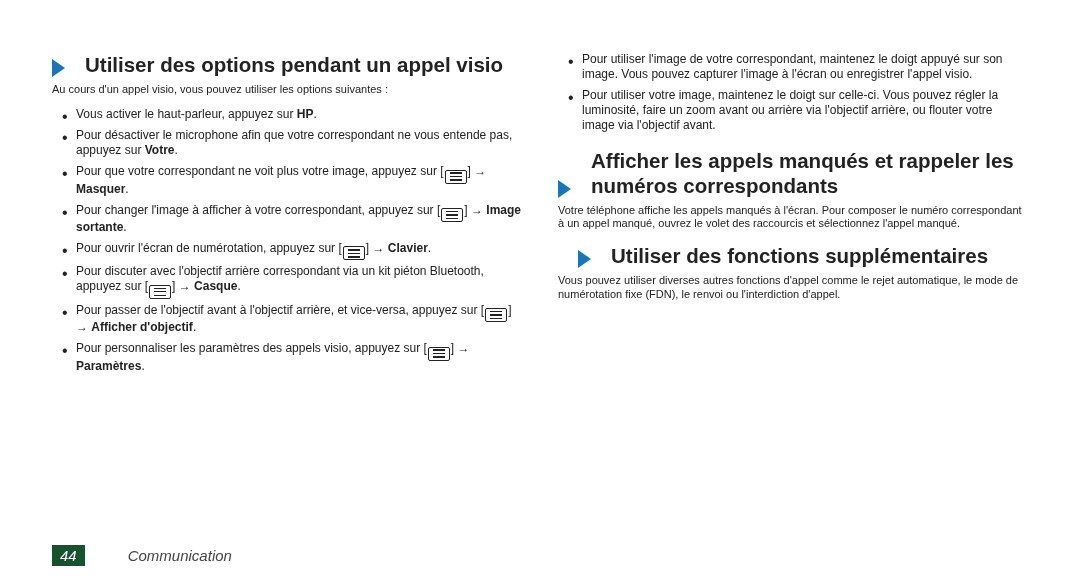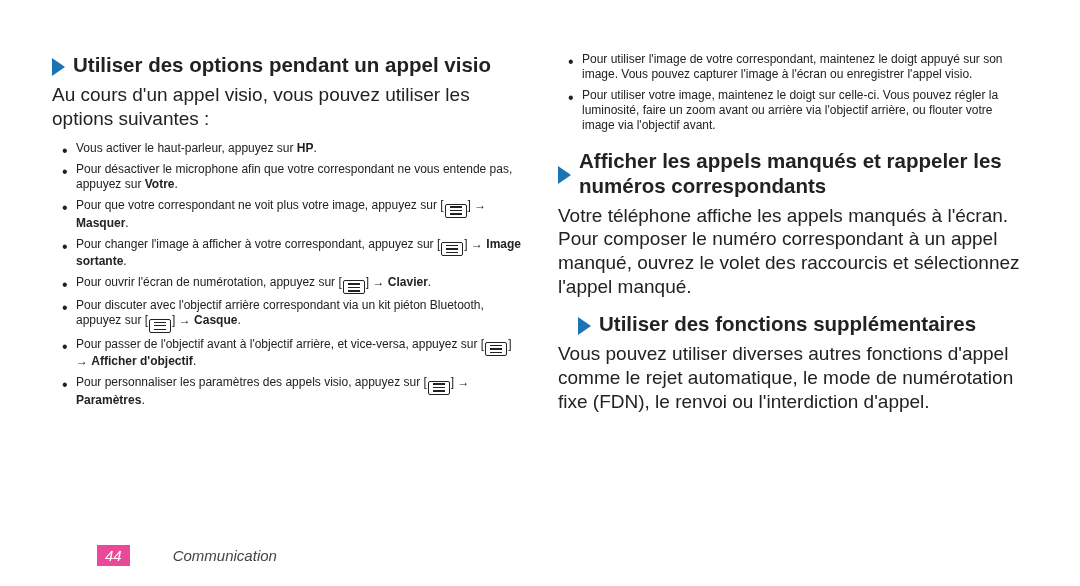--- a/index.html
+++ b/index.html
@@ -20,8 +20,9 @@
   }
   .section-head {
     display: flex;
-    align-items: center;
+    align-items: flex-end;
     margin-bottom: 6px;
+    gap: 12px;
   }
   .chev {
     display: inline-block;

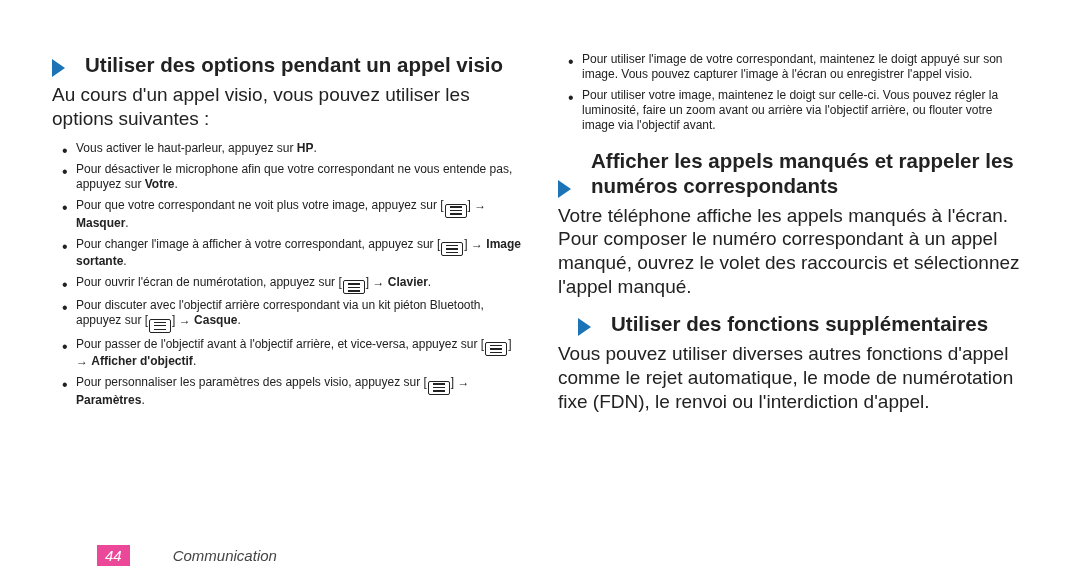--- a/index.html
+++ b/index.html
@@ -40,7 +40,7 @@
     line-height: 1.22;
   }
   .intro {
-    font-size: 19px;
+    font-size: 11px;
     line-height: 1.26;
     margin-bottom: 10px;
   }

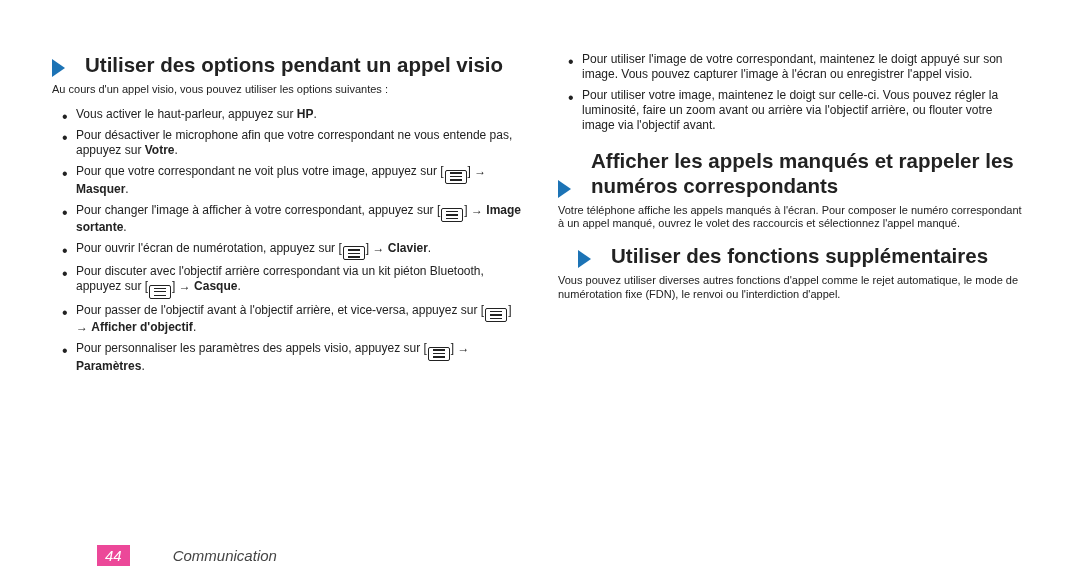--- a/index.html
+++ b/index.html
@@ -97,12 +97,11 @@
     gap: 10px;
   }
   .pagebox {
-    background: #ec4899;
+    background: #14532d;
     color: #fff;
     font-style: italic;
     font-size: 15px;
     padding: 2px 8px;
-    margin-left: 45px;
   }
   .sect-label {
     font-style: italic;

